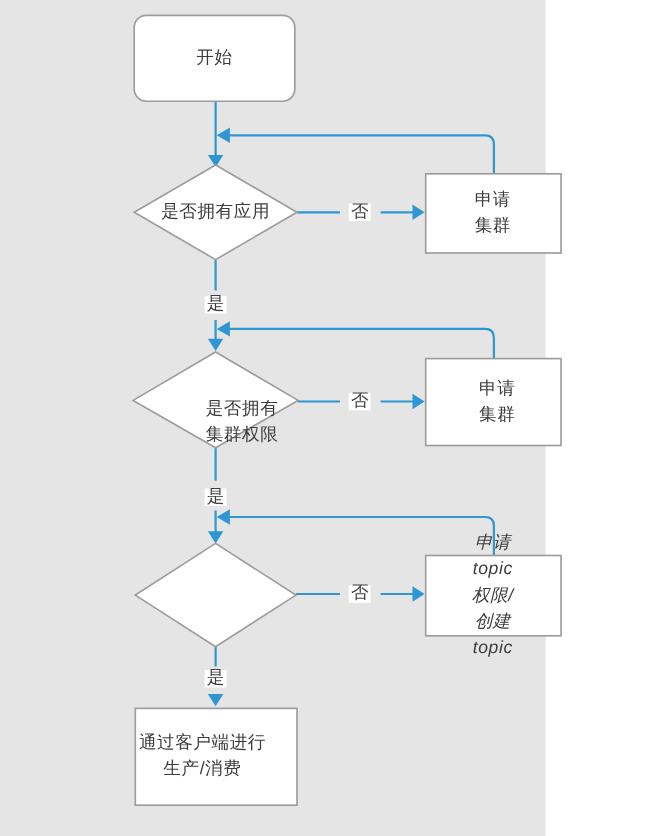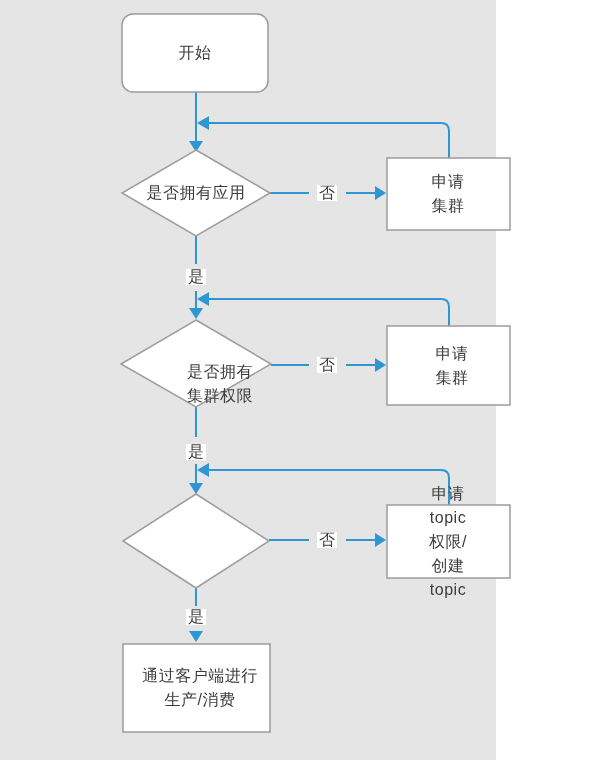--- a/index.html
+++ b/index.html
@@ -74,7 +74,7 @@
   <div class="label" style="left:196px;top:384px;margin-left:24px;">是否拥有
 集群权限</div>
   <div class="label" style="left:452px;top:366px;">申请集群</div>
-  <div class="label" style="left:448px;top:542px;">申请topic权限/
+  <div class="label" style="left:448px;top:542px;font-style:italic;">申请topic权限/
 创建topic</div>
   <div class="label" style="left:200px;top:688px;">通过客户端进行
 生产/消费</div>

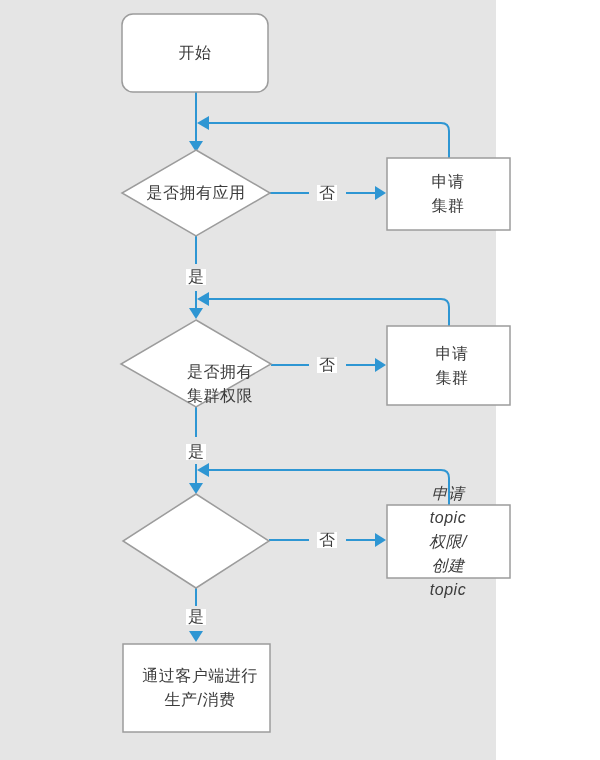--- a/index.html
+++ b/index.html
@@ -76,7 +76,7 @@
   <div class="label" style="left:452px;top:366px;">申请集群</div>
   <div class="label" style="left:448px;top:542px;font-style:italic;">申请topic权限/
 创建topic</div>
-  <div class="label" style="left:200px;top:688px;">通过客户端进行
+  <div class="label" style="left:184px;top:688px;">通过客户端进行
 生产/消费</div>
 
   <div class="edge-label" style="left:327px;top:193px;">否</div>

